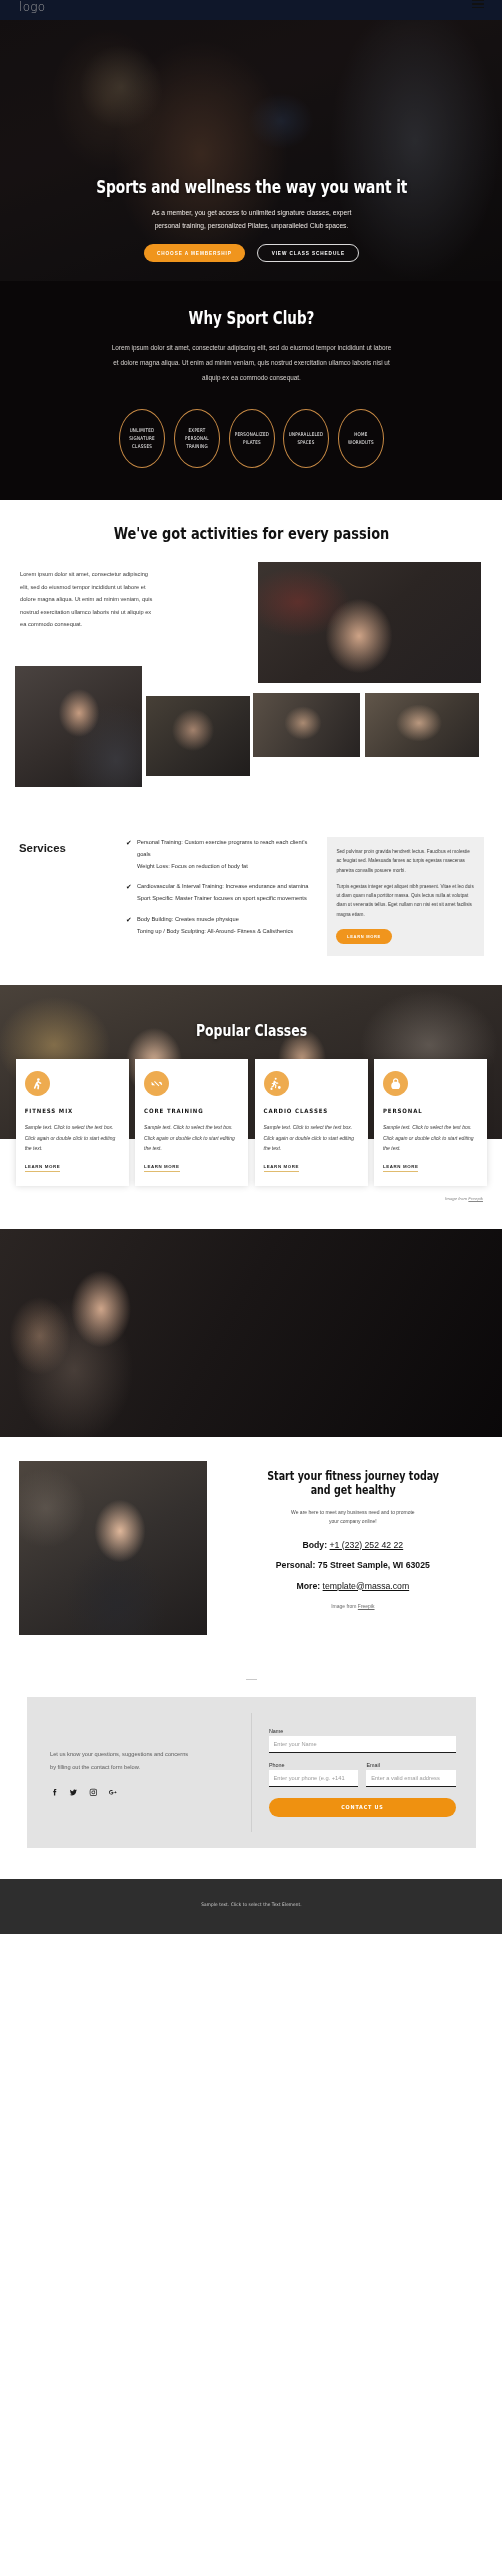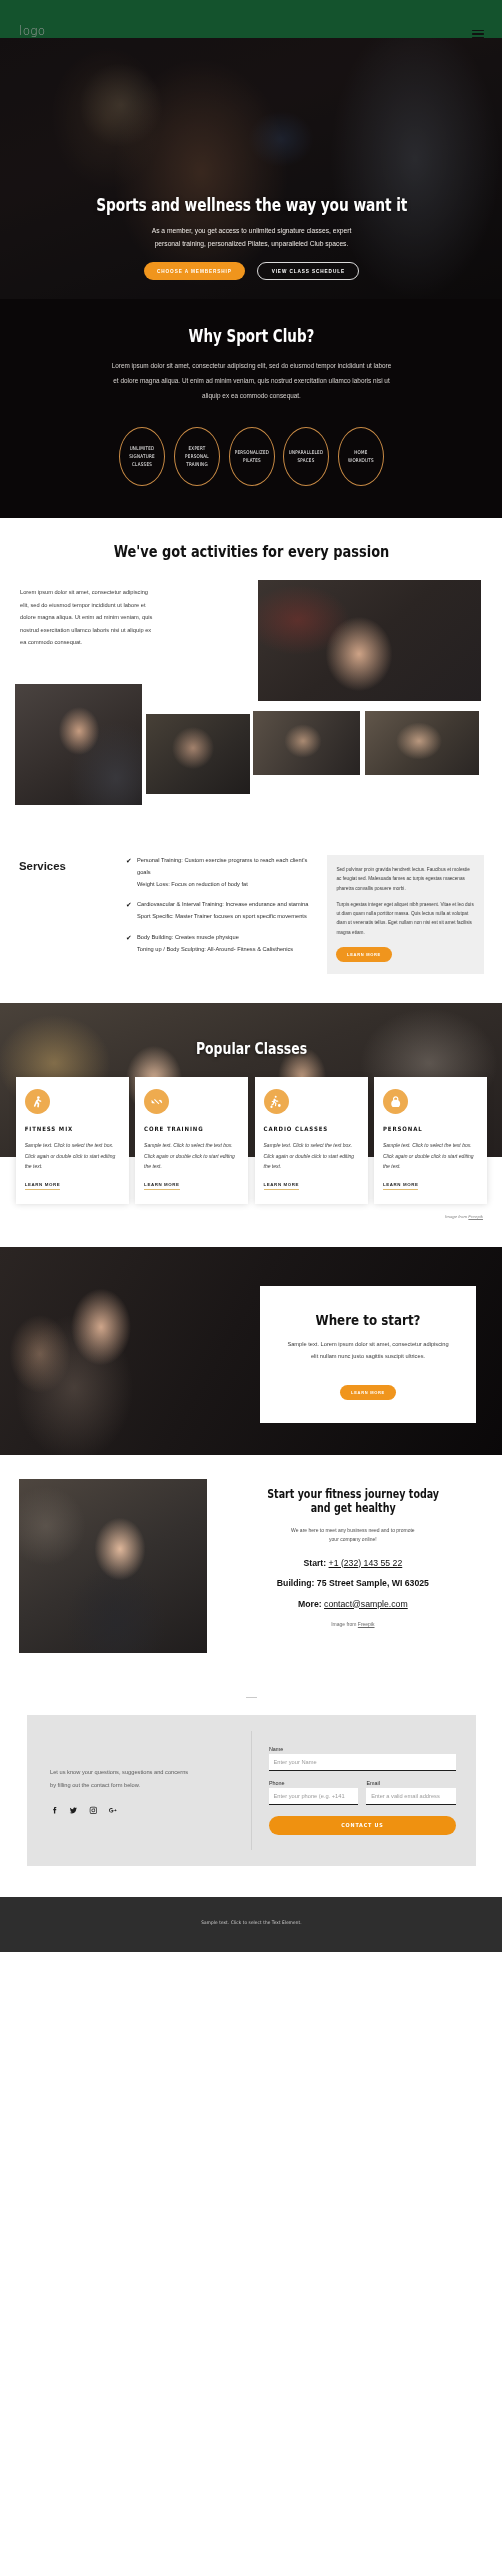--- a/index.html
+++ b/index.html
@@ -15,10 +15,10 @@
 
   
   .site-header {
-    height: 38px;
-    background: #14532d;
+    height: 20px;
+    background: #0f172a;
     display: flex;
-    align-items: flex-end;
+    align-items: flex-start;
     justify-content: space-between;
     padding: 0 19px;
   }

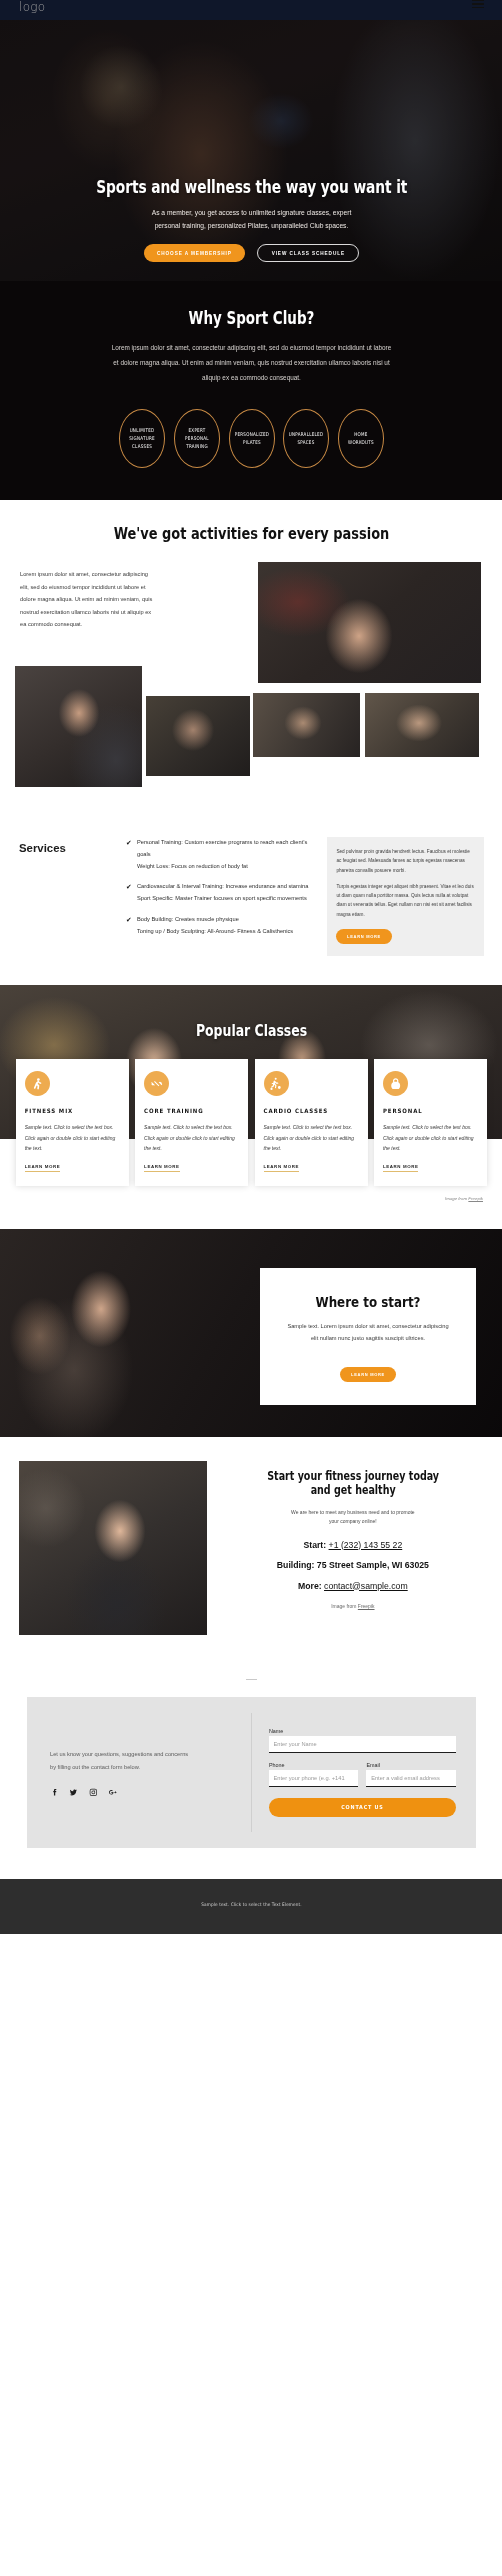--- a/index.html
+++ b/index.html
@@ -498,11 +498,6 @@
 
   <section class="where">
     <div class="where-bg"></div>
-    <div class="where-card">
-      <h2 class="where-title">Where to start?</h2>
-      <p class="where-text">Sample text. Lorem ipsum dolor sit amet, consectetur adipiscing elit nullam nunc justo sagittis suscipit ultrices.</p>
-      <button class="btn-learn">Learn More</button>
-    </div>
   </section>
 
   <section class="journey">

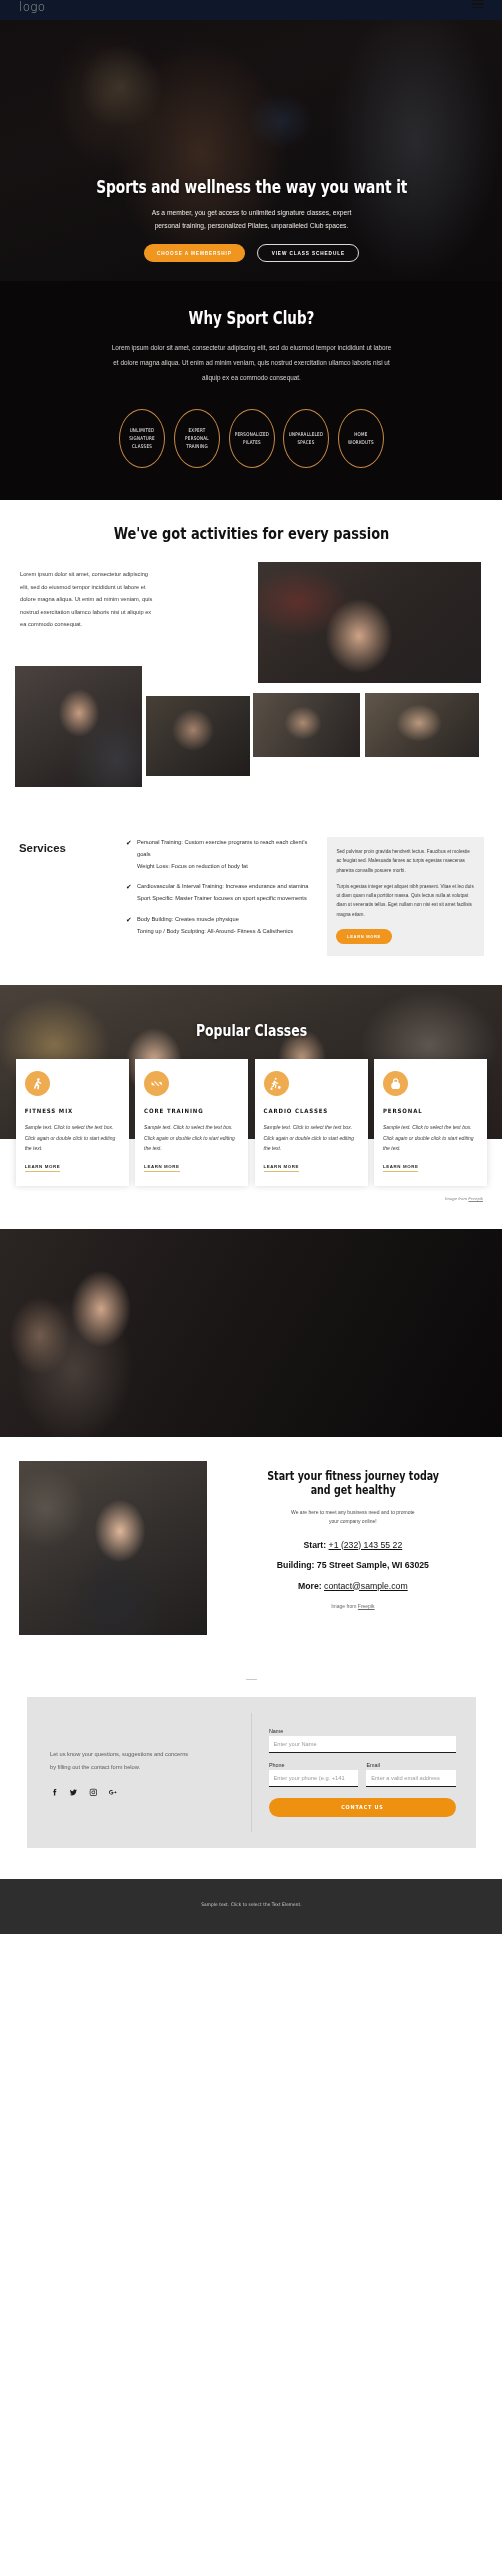--- a/index.html
+++ b/index.html
@@ -512,7 +512,7 @@
         <span>your company online!</span>
       </p>
       <div class="contact-line">
-        <span>Start: </span><span class="u">+1 (232) 143 55 22</span>
+        <span>Body: </span><span class="u">+1 (232) 143 55 22</span>
       </div>
       <div class="contact-line">
         <span>Building: </span><span>75 Street Sample, WI 63025</span>

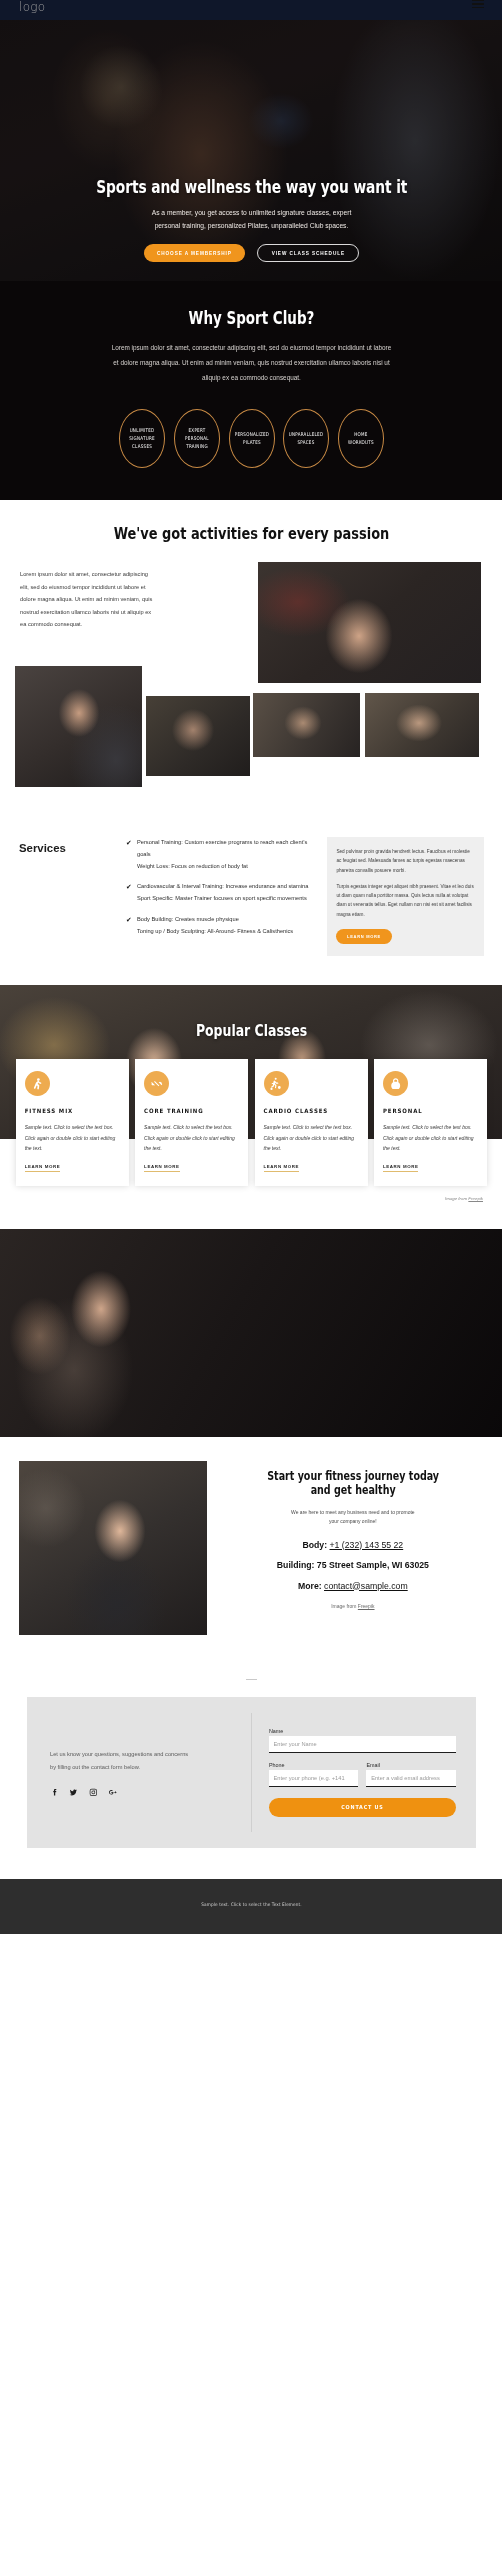--- a/index.html
+++ b/index.html
@@ -512,7 +512,7 @@
         <span>your company online!</span>
       </p>
       <div class="contact-line">
-        <span>Body: </span><span class="u">+1 (232) 143 55 22</span>
+        <span>Body: </span><span class="u">+1 (232) 252 42 22</span>
       </div>
       <div class="contact-line">
         <span>Building: </span><span>75 Street Sample, WI 63025</span>

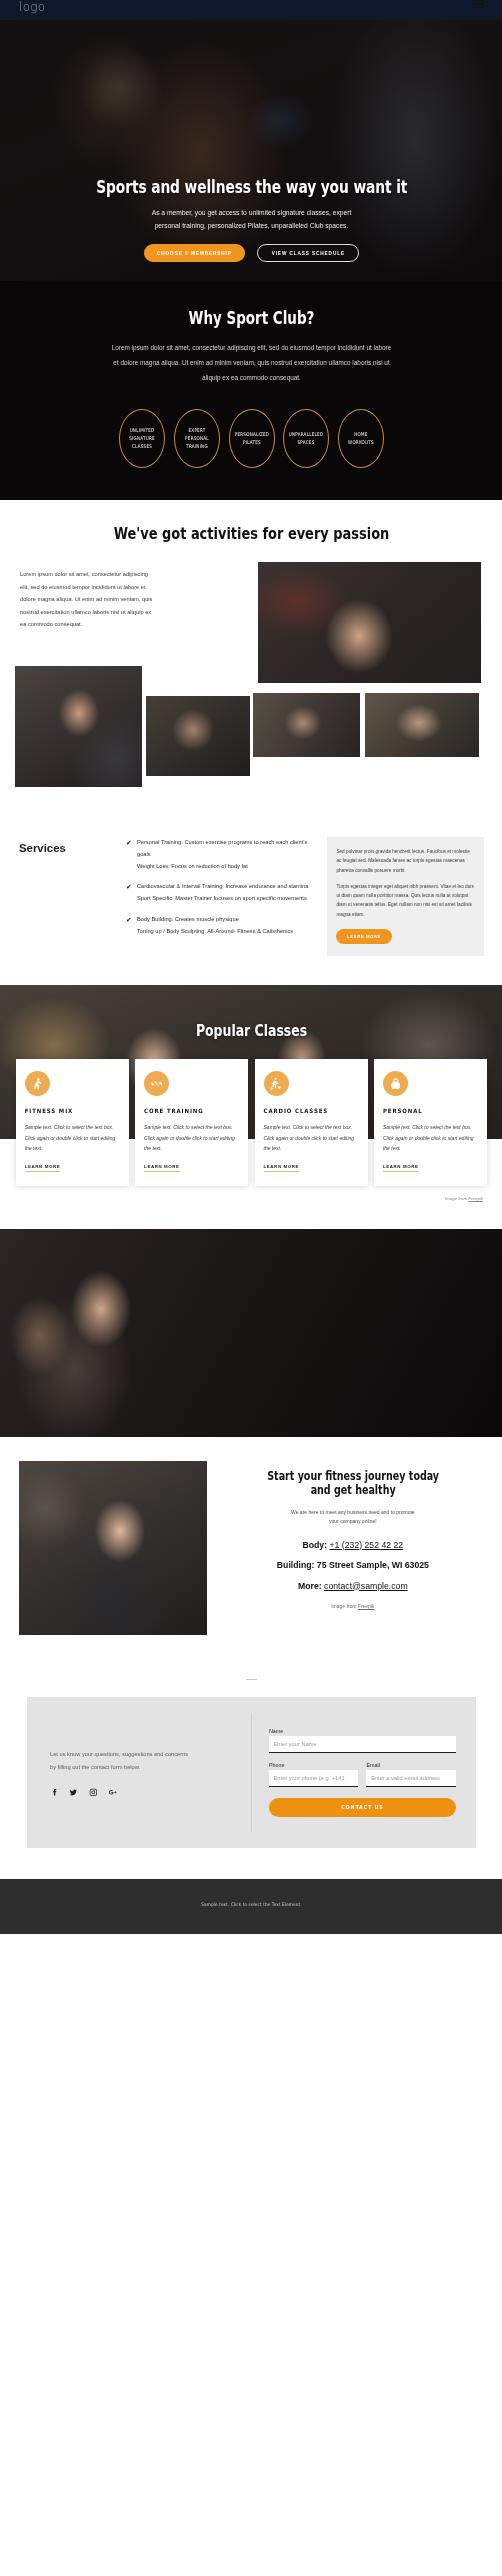--- a/index.html
+++ b/index.html
@@ -515,7 +515,7 @@
         <span>Body: </span><span class="u">+1 (232) 252 42 22</span>
       </div>
       <div class="contact-line">
-        <span>Building: </span><span>75 Street Sample, WI 63025</span>
+        <span>Personal: </span><span>75 Street Sample, WI 63025</span>
       </div>
       <div class="contact-line">
         <span>More: </span><span class="u">contact@sample.com</span>

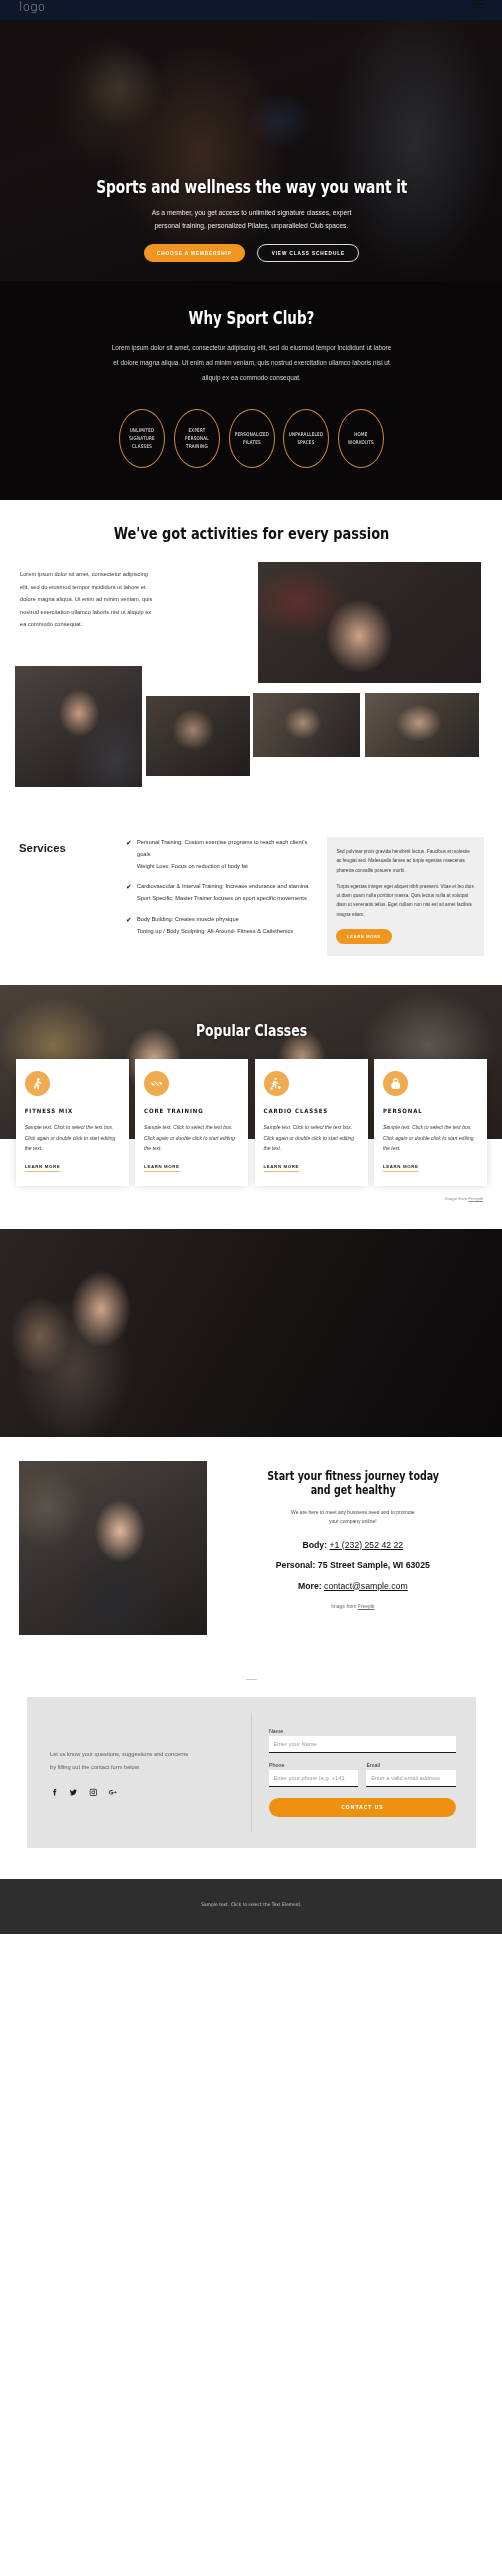--- a/index.html
+++ b/index.html
@@ -518,7 +518,7 @@
         <span>Personal: </span><span>75 Street Sample, WI 63025</span>
       </div>
       <div class="contact-line">
-        <span>More: </span><span class="u">contact@sample.com</span>
+        <span>More: </span><span class="u">template@massa.com</span>
       </div>
       <div class="journey-credit">
         <span>Image from </span><a>Freepik</a>

